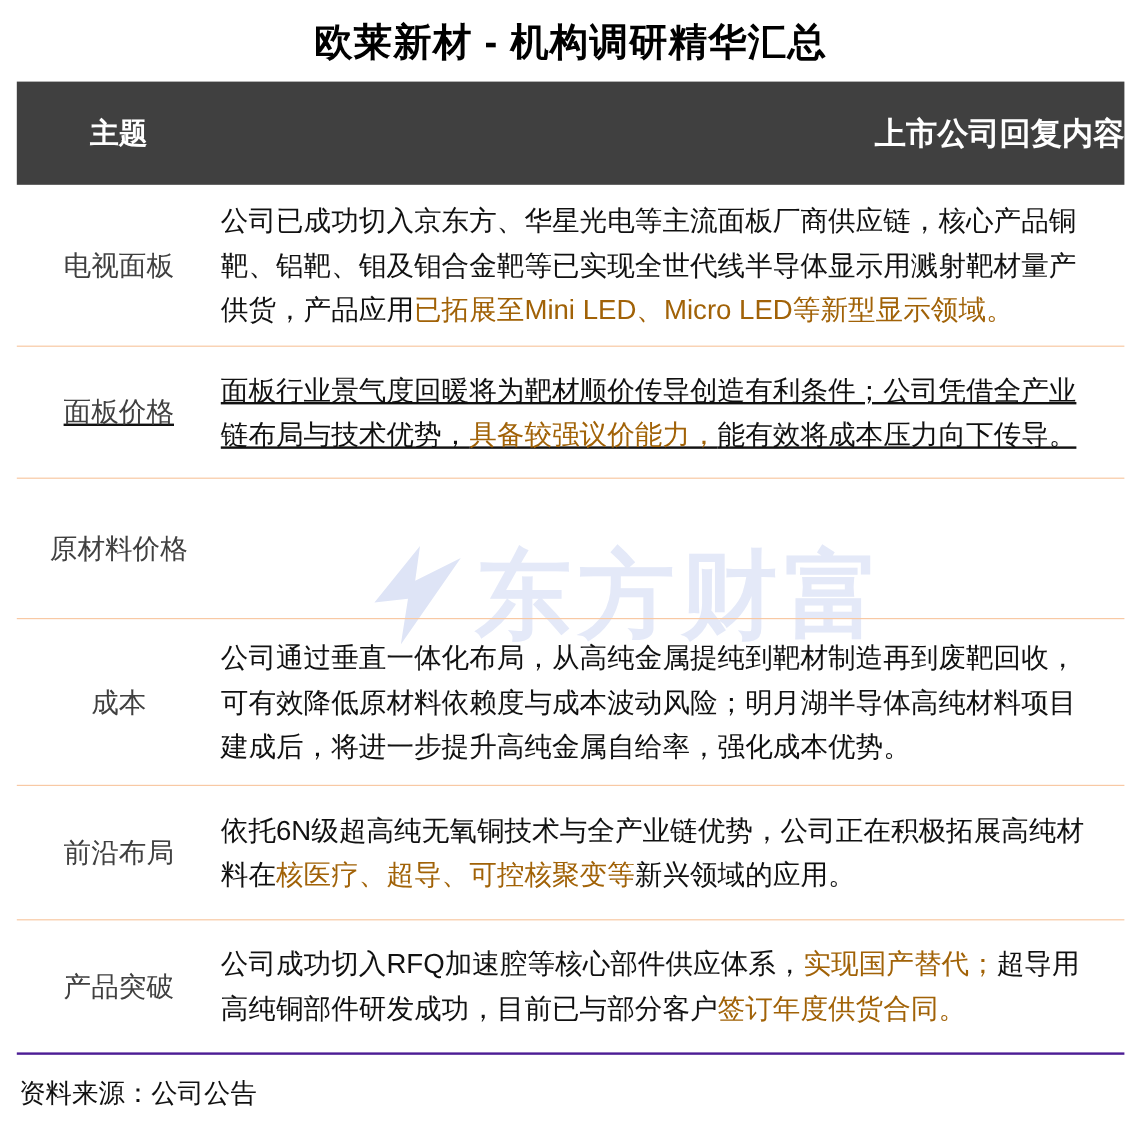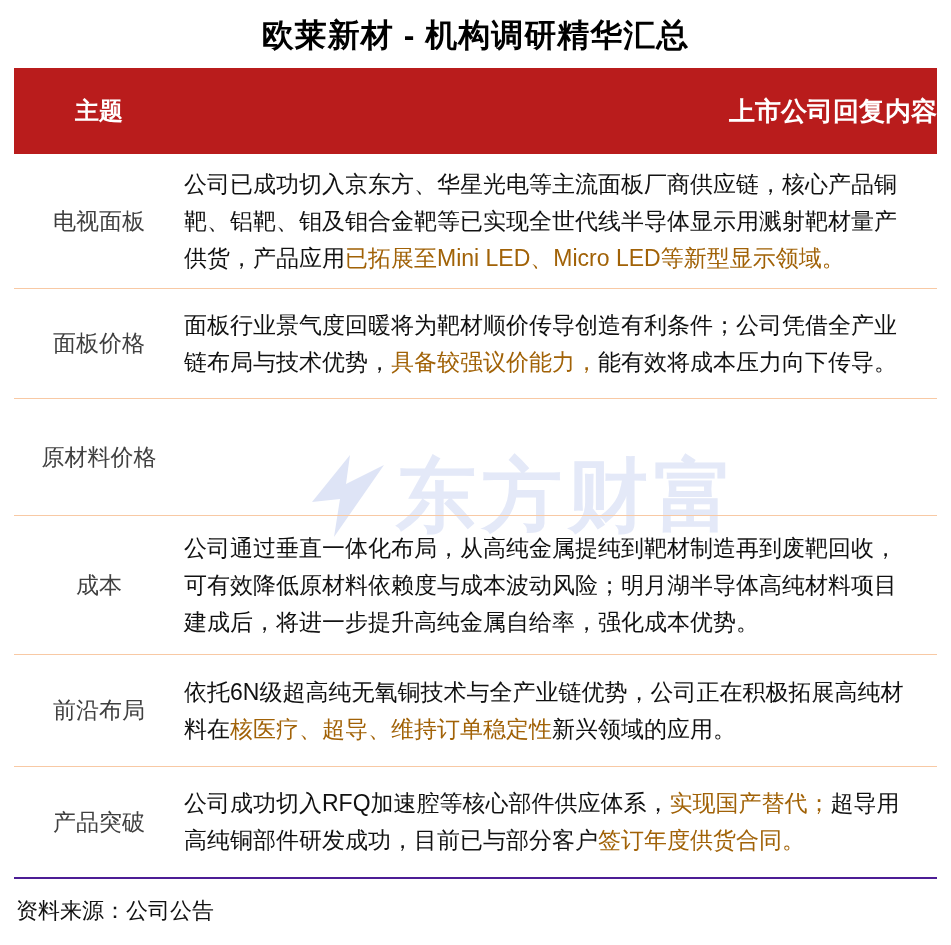--- a/index.html
+++ b/index.html
@@ -35,7 +35,7 @@
     z-index:1;
   }
   .thead {
-    background:#b91c1c;
+    background:#404040;
     height:86px;
     display:flex; align-items:center;
     color:#ffffff; font-weight:bold;

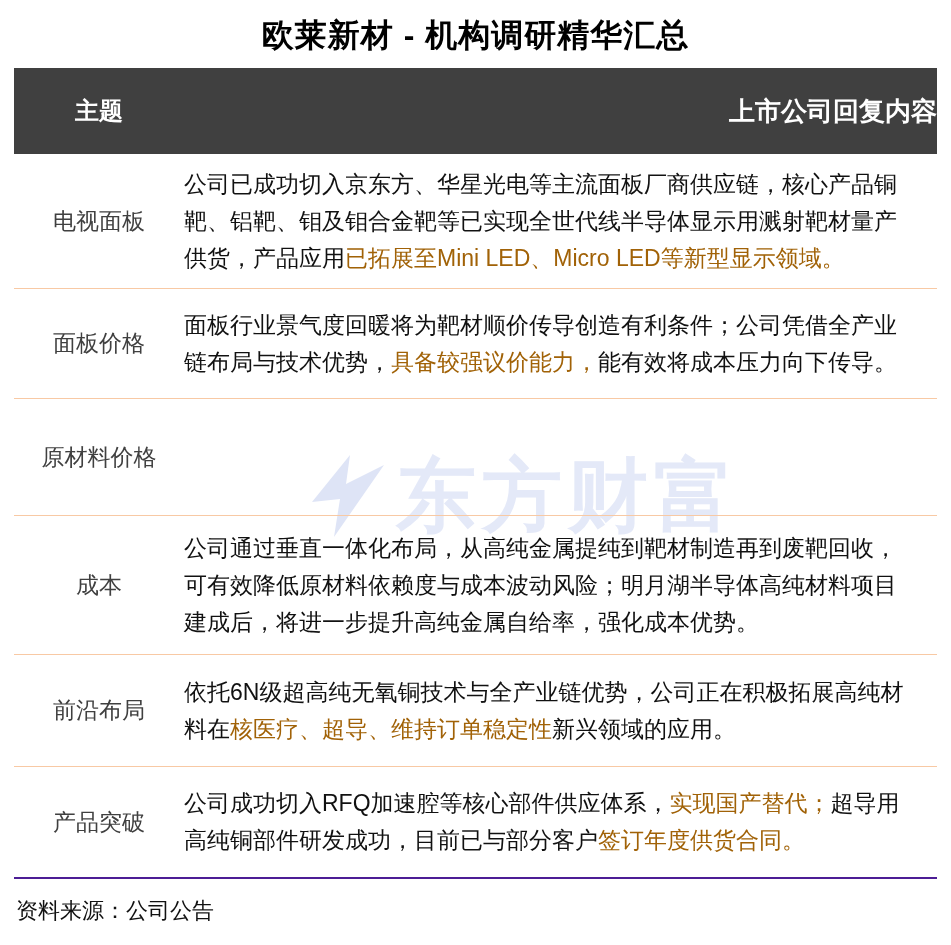--- a/index.html
+++ b/index.html
@@ -55,7 +55,7 @@
     background:transparent;
   }
   .row:nth-child(1) { min-height:134px; }
-  .row:nth-child(2) { min-height:109px; }
+  .row:nth-child(2) { min-height:109px;text-decoration:underline; }
   .row:nth-child(3) { min-height:116px; }
   .row:nth-child(4) { min-height:138px; }
   .row:nth-child(5) { min-height:111px; }

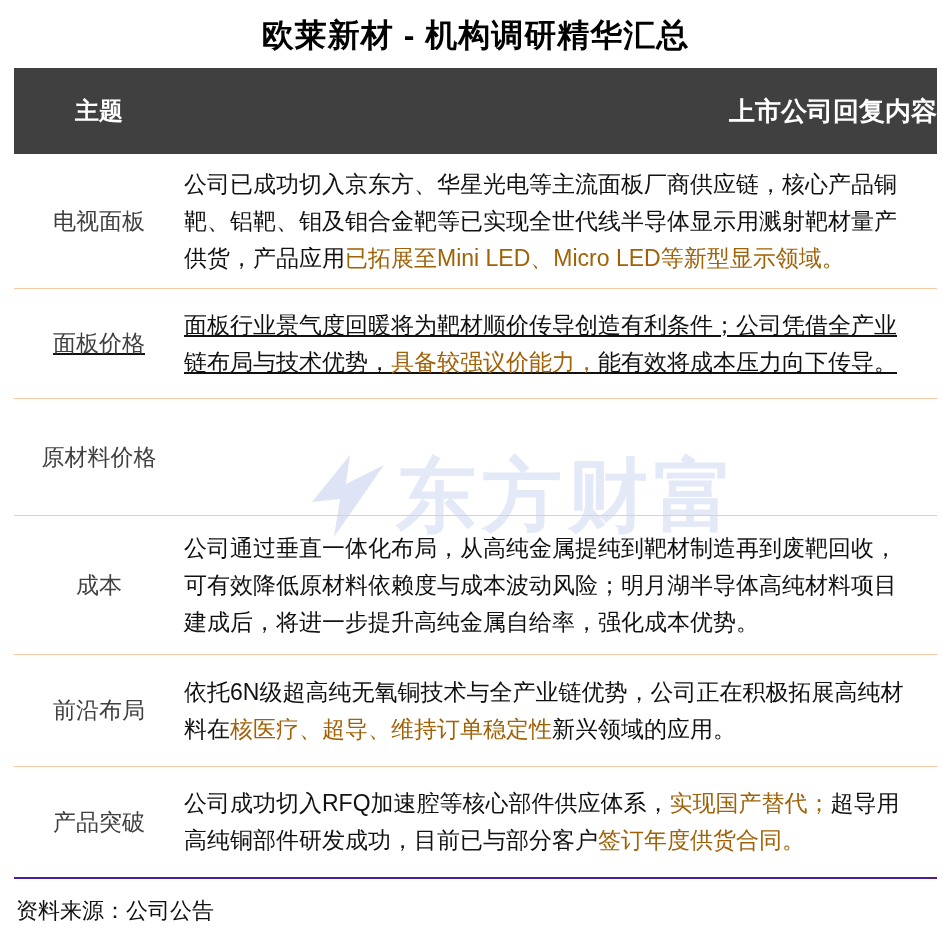--- a/index.html
+++ b/index.html
@@ -115,7 +115,7 @@
         </div>
         <div class="row">
           <div class="cell-topic">前沿布局</div>
-          <div class="cell-reply"><span>依托6N级超高纯无氧铜技术与全产业链优势，公司正在积极拓展高纯材料在</span><span class="red">核医疗、超导、维持订单稳定性</span><span>新兴领域的应用。</span></div>
+          <div class="cell-reply"><span>依托6N级超高纯无氧铜技术与全产业链优势，公司正在积极拓展高纯材料在</span><span class="red">核医疗、超导、可控核聚变等</span><span>新兴领域的应用。</span></div>
         </div>
         <div class="row">
           <div class="cell-topic">产品突破</div>

